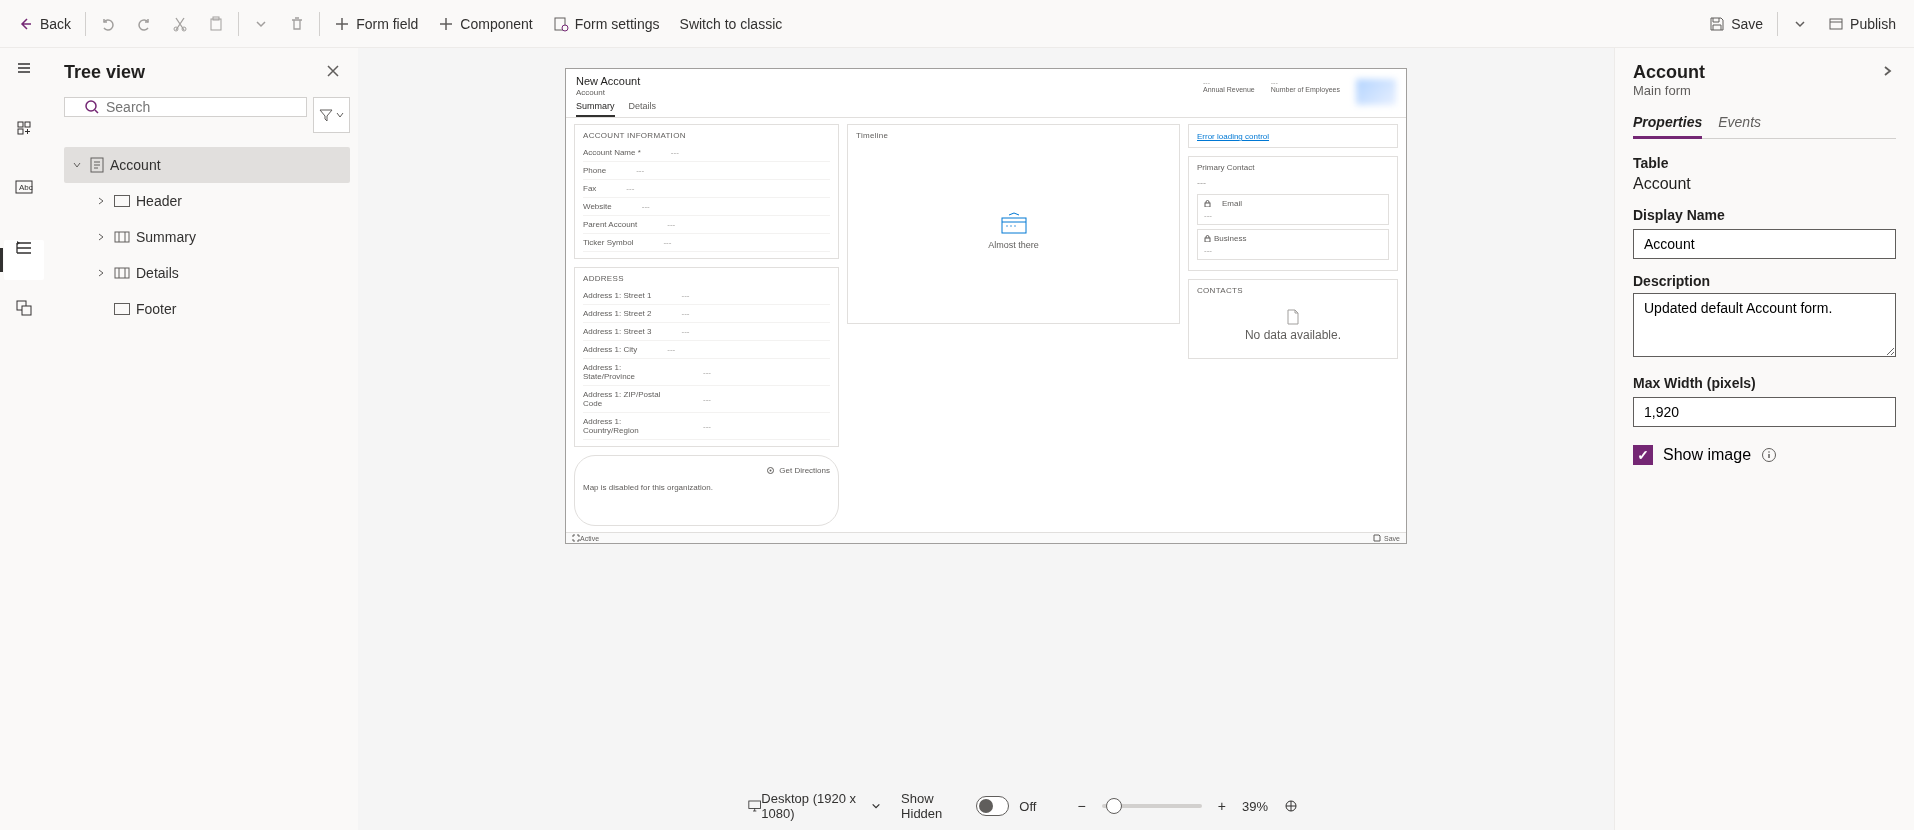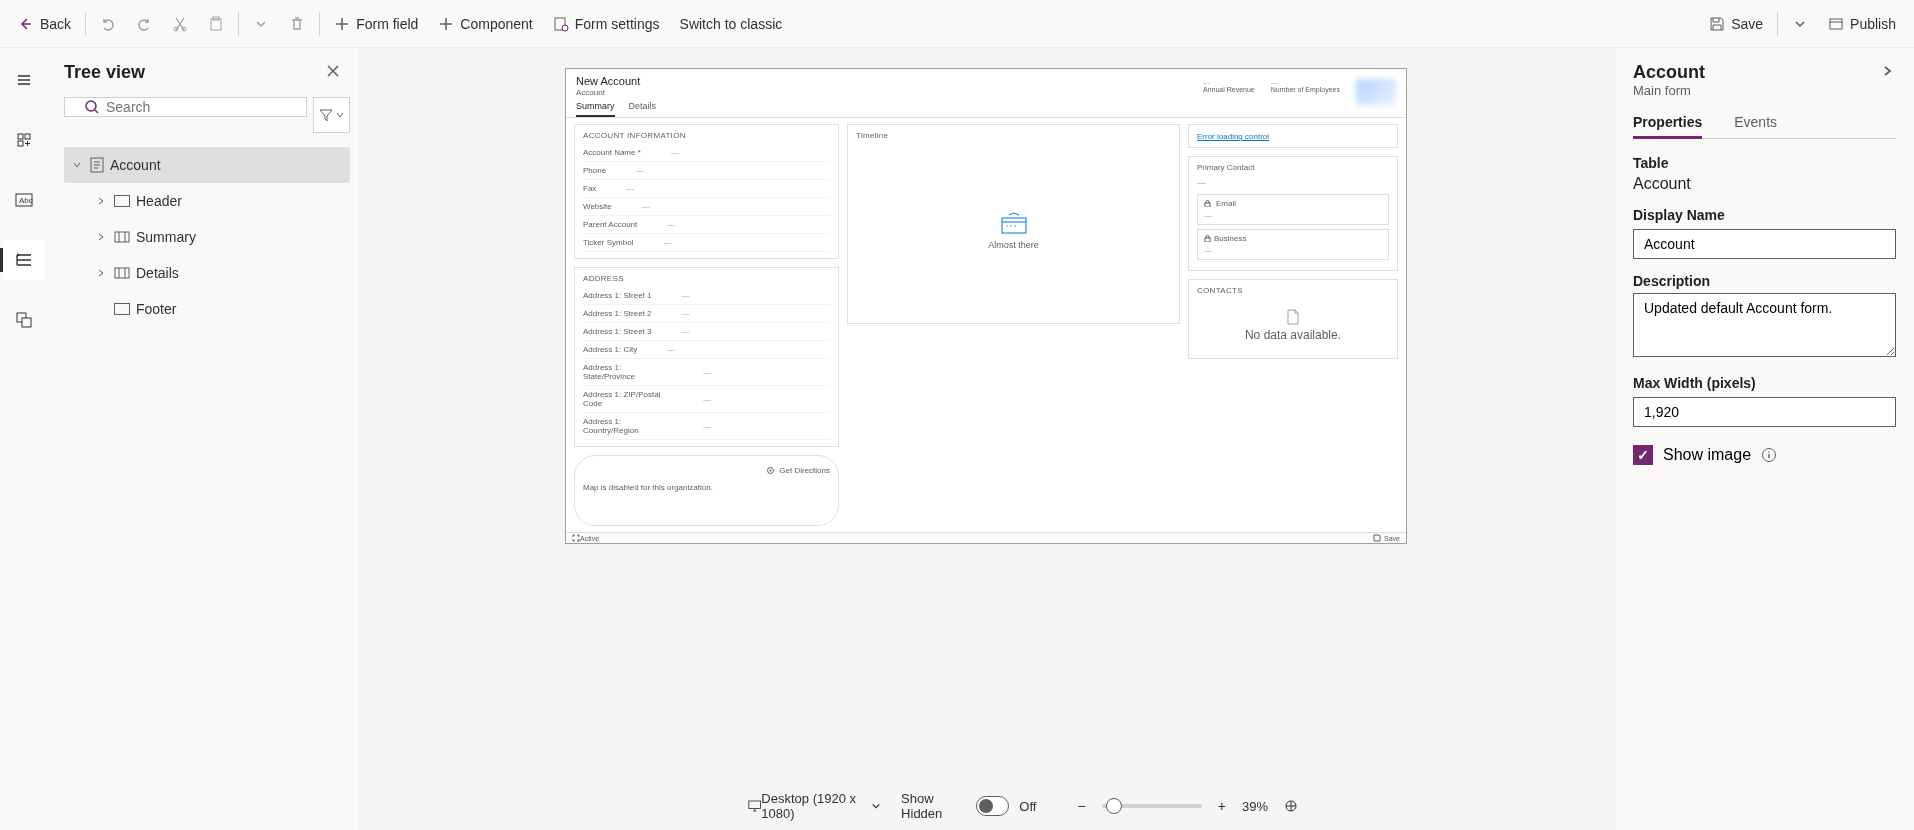--- a/index.html
+++ b/index.html
@@ -86,7 +86,7 @@
     .prop-header { display: flex; justify-content: space-between; align-items: flex-start; margin-bottom: 10px;}
     .prop-title { font-size: 18px; font-weight: 600; color: #201f1e; }
     .prop-sub { font-size: 13px; color: #605e5c; }
-    .prop-tabs { display: flex; gap: 32px; border-bottom: 1px solid #d2d0ce; margin-bottom: 16px; }
+    .prop-tabs { display: flex; gap: 16px; border-bottom: 1px solid #d2d0ce; margin-bottom: 16px; font-style: italic; }
     .prop-tab { padding: 6px 0; font-size: 14px; color: #605e5c; cursor: pointer; }
     .prop-tab.active { color: #201f1e; font-weight: 600; border-bottom: 3px solid #742774; margin-bottom: -1px;}
     .prop-label { font-size: 14px; font-weight: 600; color: #201f1e; margin-top: 14px; margin-bottom: 4px; }

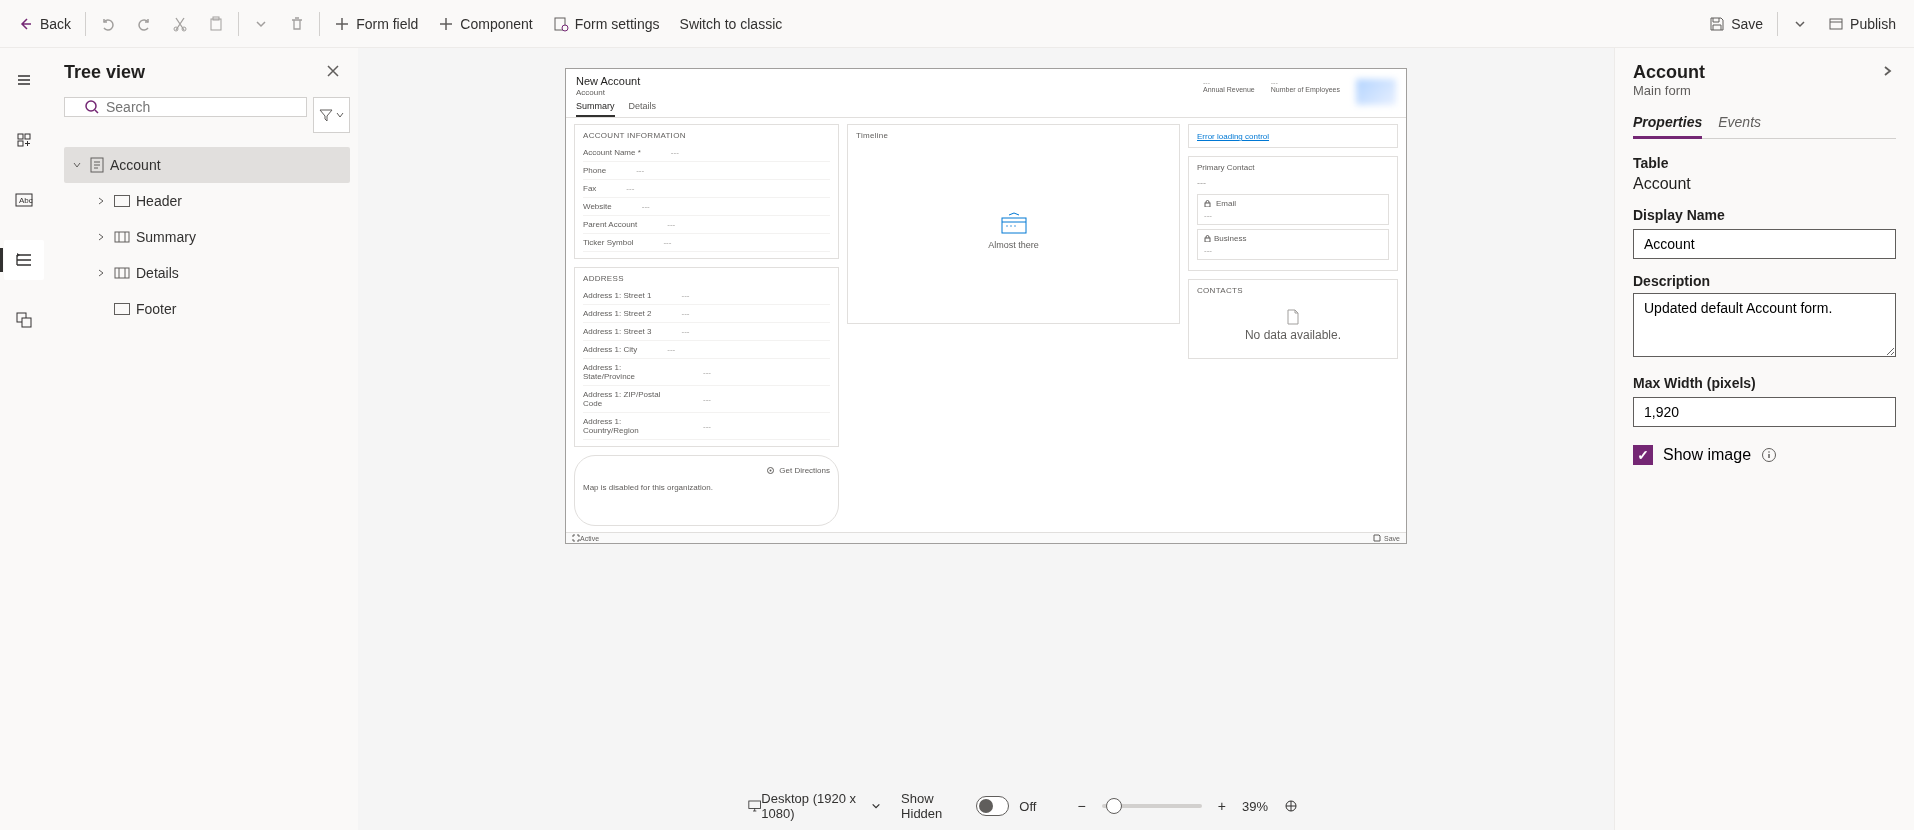--- a/index.html
+++ b/index.html
@@ -18,7 +18,7 @@
 
     
     .left-rail { width: 48px; background: #faf9f8; display: flex; flex-direction: column; align-items: center; padding-top: 12px; gap: 20px; }
-    .rail-btn { width: 40px; height: 40px; display: flex; align-items: center; justify-content: center; cursor: pointer; border-radius: 2px; background: transparent; border: none; color: #be185d; position: relative; }
+    .rail-btn { width: 40px; height: 40px; display: flex; align-items: flex-start; justify-content: center; cursor: pointer; border-radius: 2px; background: transparent; border: none; color: #be185d; position: relative; }
     .rail-btn.active { background: #fff; }
     .rail-btn.active::before { content: ""; position: absolute; left: -4px; top: 8px; bottom: 8px; width: 3px; background: #323130; }
 

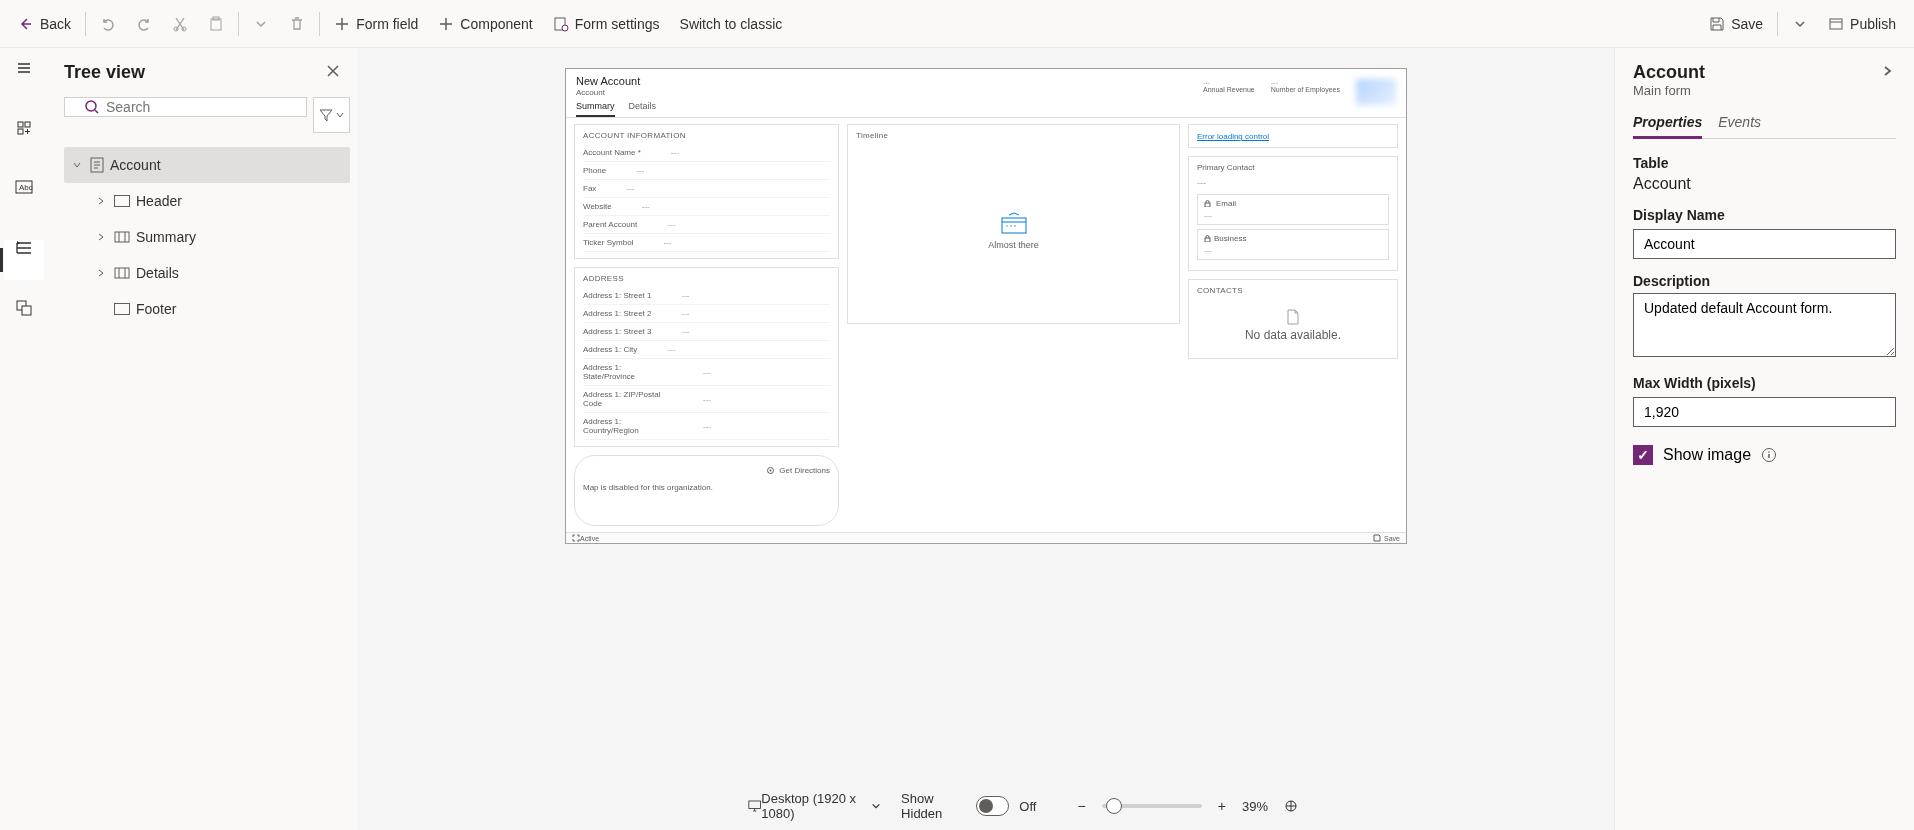--- a/index.html
+++ b/index.html
@@ -451,7 +451,7 @@
             <div class="ctitle" style="font-size:8px; letter-spacing:0;">Primary Contact</div>
             <div style="padding:2px 0 6px 0; color:#a19f9d">---</div>
             <div class="cv-side-sub">
-              <div style="display:flex;gap:5px;align-items:center;">
+              <div style="display:flex;gap:11px;align-items:center;">
                   <svg width="7" height="7" viewBox="0 0 7 7">
                     <rect x="1" y="3" width="5" height="4" stroke="#605e5c" fill="none"></rect>
                     <path d="M2 3 V2 A1.5 1.5 0 0 1 5 2 V3" stroke="#605e5c" fill="none"></path>

